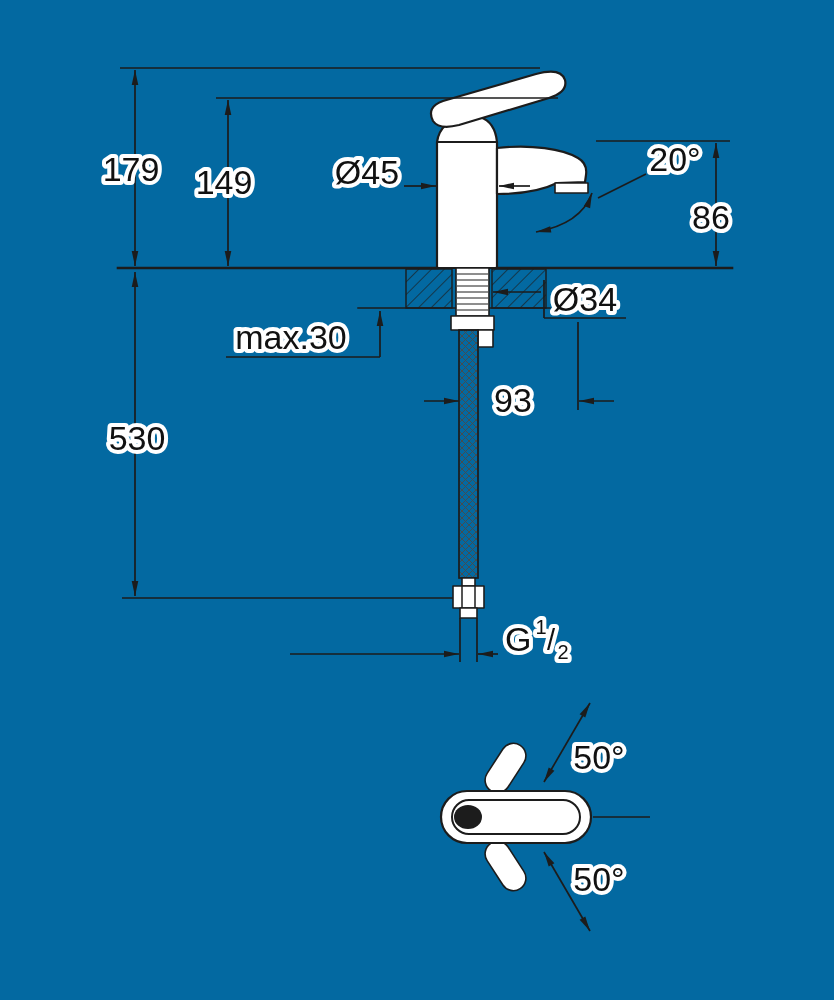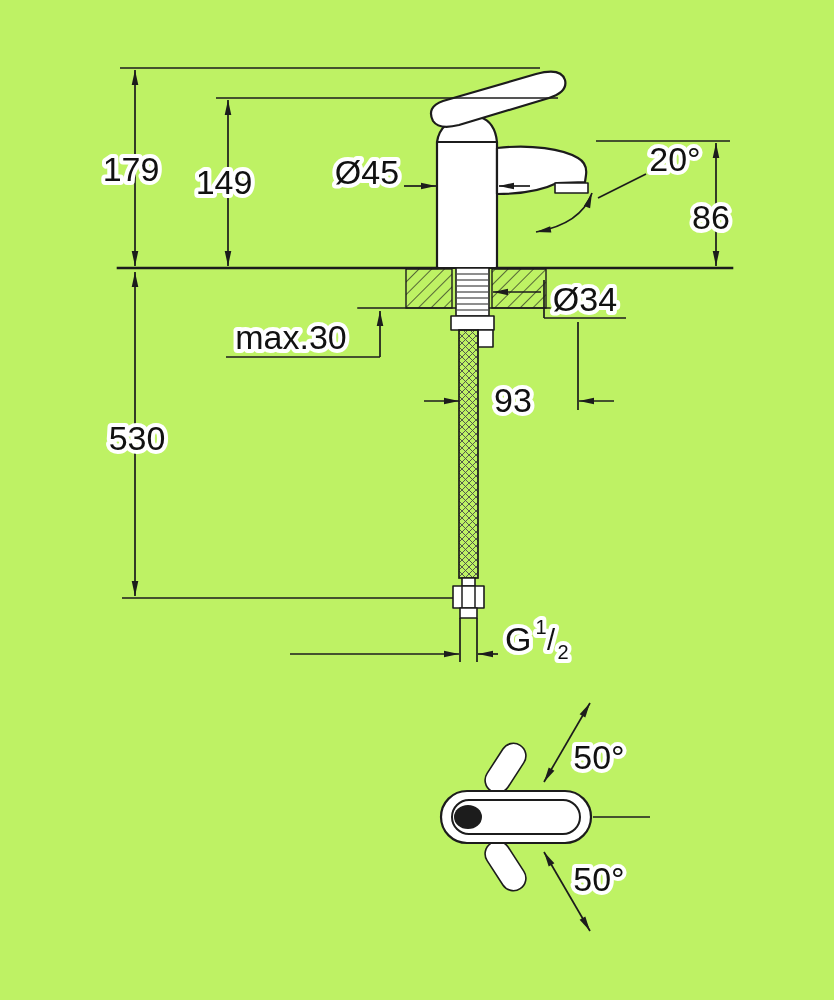--- a/index.html
+++ b/index.html
@@ -3,7 +3,7 @@
 <meta charset="utf-8">
 <style>
   html,body{margin:0;padding:0;background:#ffffff;}
-  .sheet{position:relative;width:834px;height:1000px;background:#bef264;overflow:hidden;
+  .sheet{position:relative;width:834px;height:1000px;background:#0369a1;overflow:hidden;
          font-family:"Liberation Sans","DejaVu Sans",sans-serif;}
   svg{display:block;}
   .ln{stroke:#1c1c1c;stroke-width:2;fill:none;stroke-linecap:square;}

